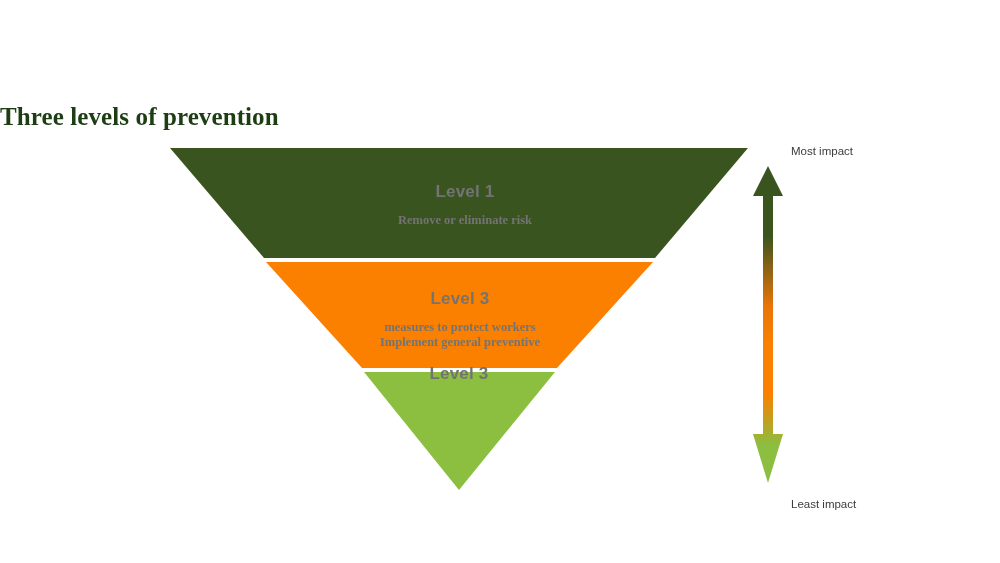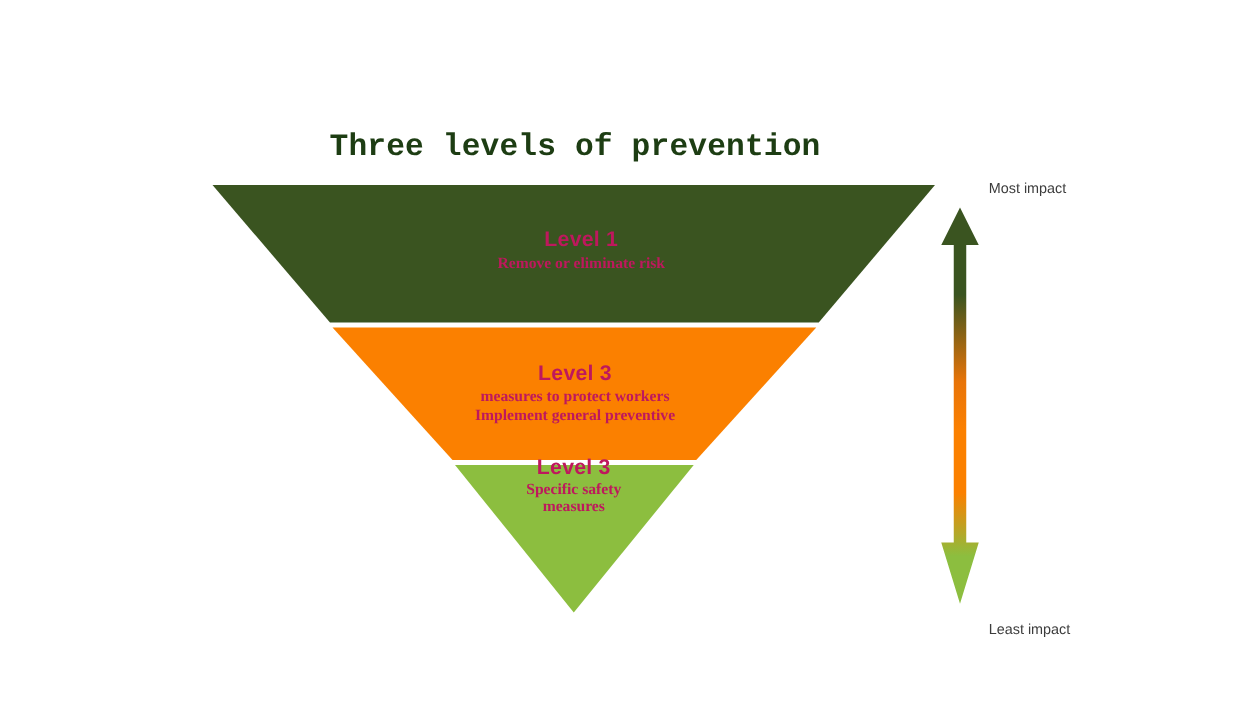--- a/index.html
+++ b/index.html
@@ -29,12 +29,12 @@
     left: 0;
     top: 103px;
     width: 920px;
-    text-align: center;
+    text-align: left;
     font-size: 25px;
     font-weight: bold;
     letter-spacing: 0.1px;
     color: #1d3d13;
-    font-family: Liberation Mono, monospace;
+    font-family: Liberation Serif, serif;
   }
 
   

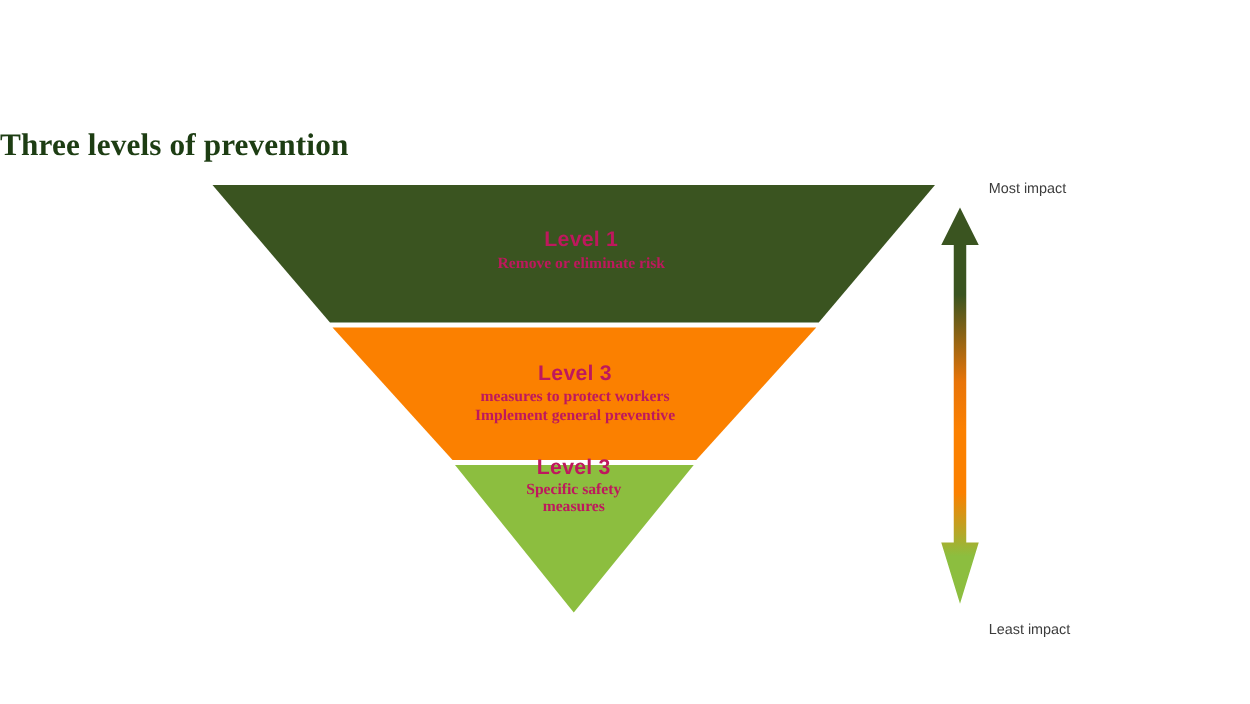--- a/index.html
+++ b/index.html
@@ -50,7 +50,7 @@
   .band-text {
     position: absolute;
     text-align: center;
-    color: #be185d;
+    color: #737373;
     pointer-events: none;
   }
   .band-title {

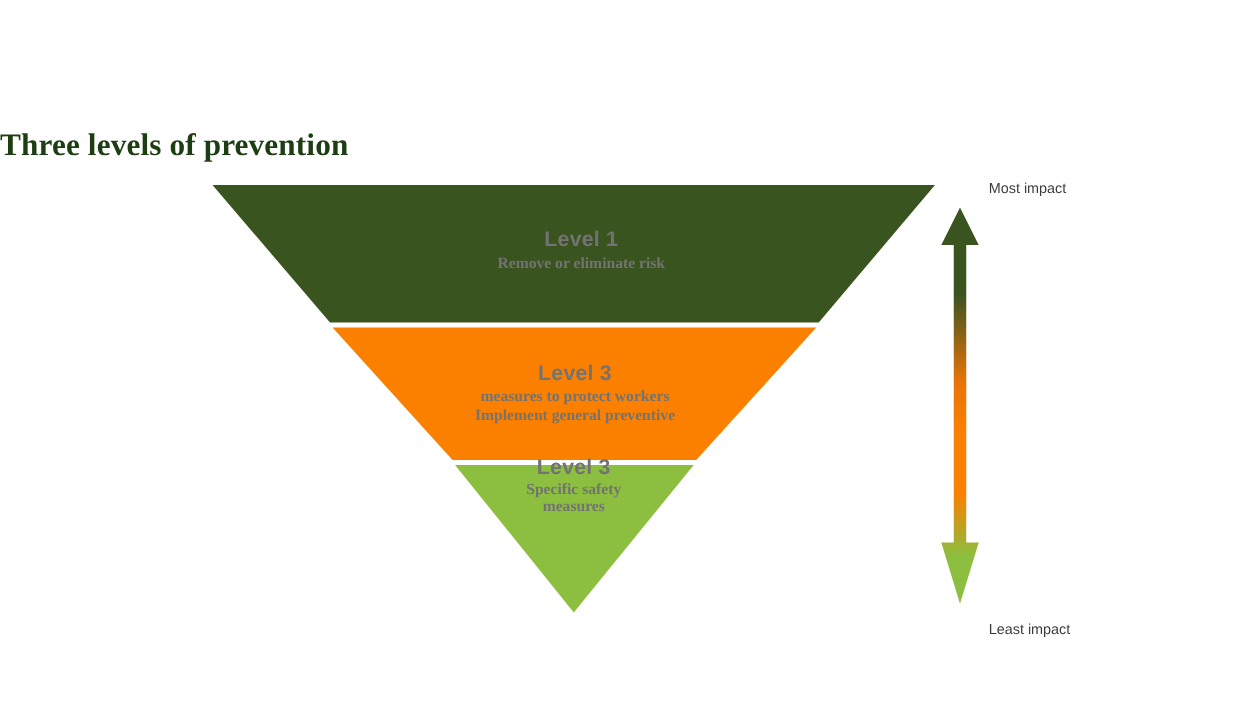--- a/index.html
+++ b/index.html
@@ -65,7 +65,7 @@
     font-weight: bold;
     font-size: 12.5px;
     line-height: 14.5px;
-    margin-top: 1px;
+    margin-top: 11px;
   }
 
   #level-1-text { left: 275px; top: 182px; width: 380px; }

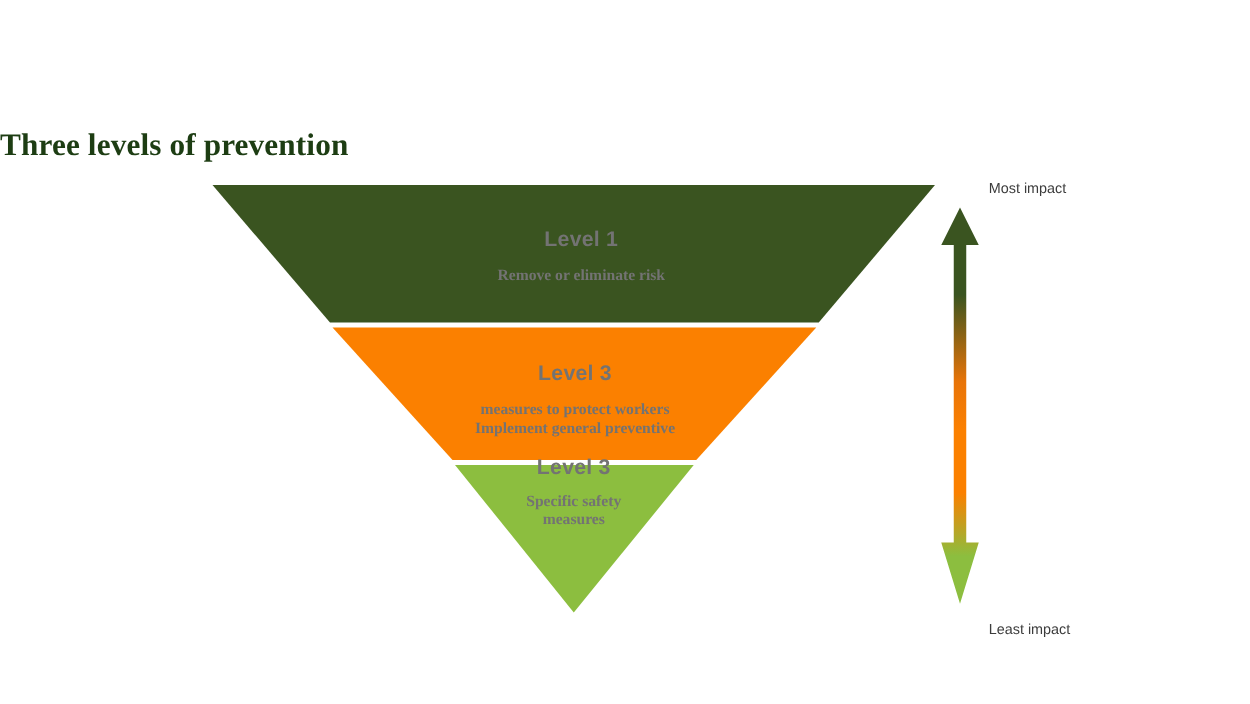--- a/index.html
+++ b/index.html
@@ -129,10 +129,6 @@
 
   <div class="band-text" id="level-3-text">
     <div class="band-title">Level 3</div>
-    <div class="band-sub">
-      <div>Specific safety</div>
-      <div>measures</div>
-    </div>
   </div>
 
   <div class="impact-label" id="most-impact-label">Most impact</div>

